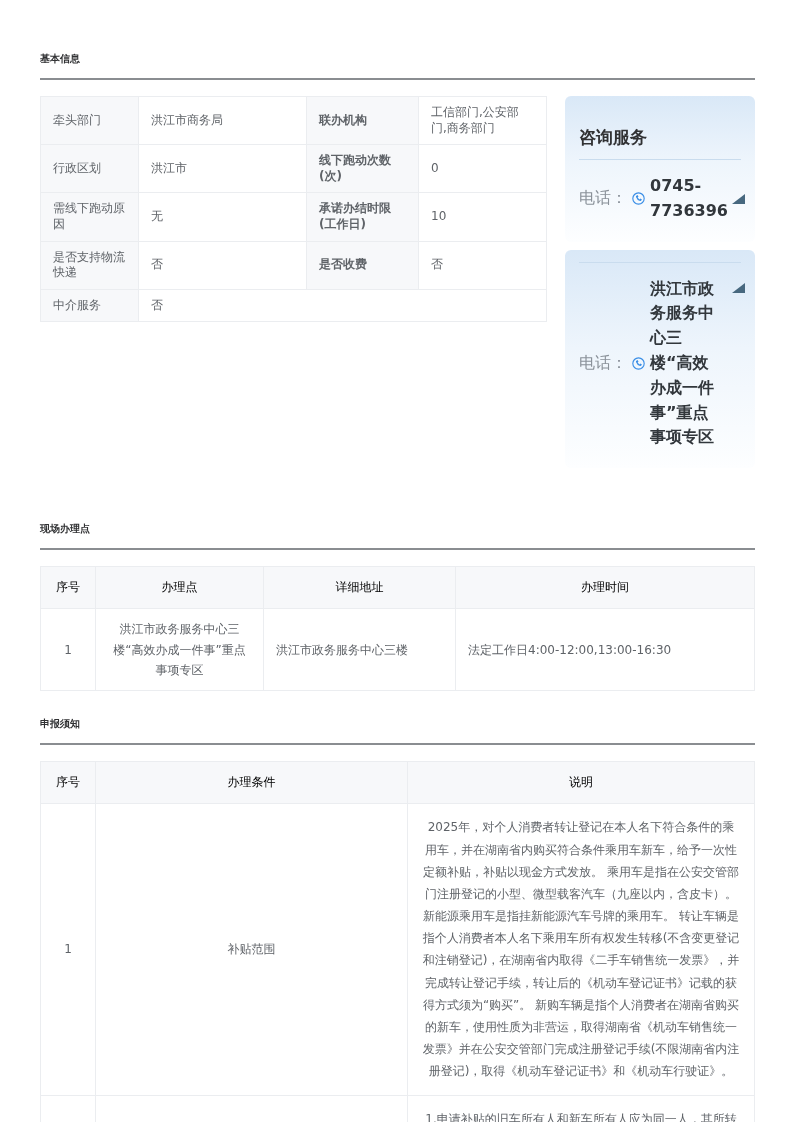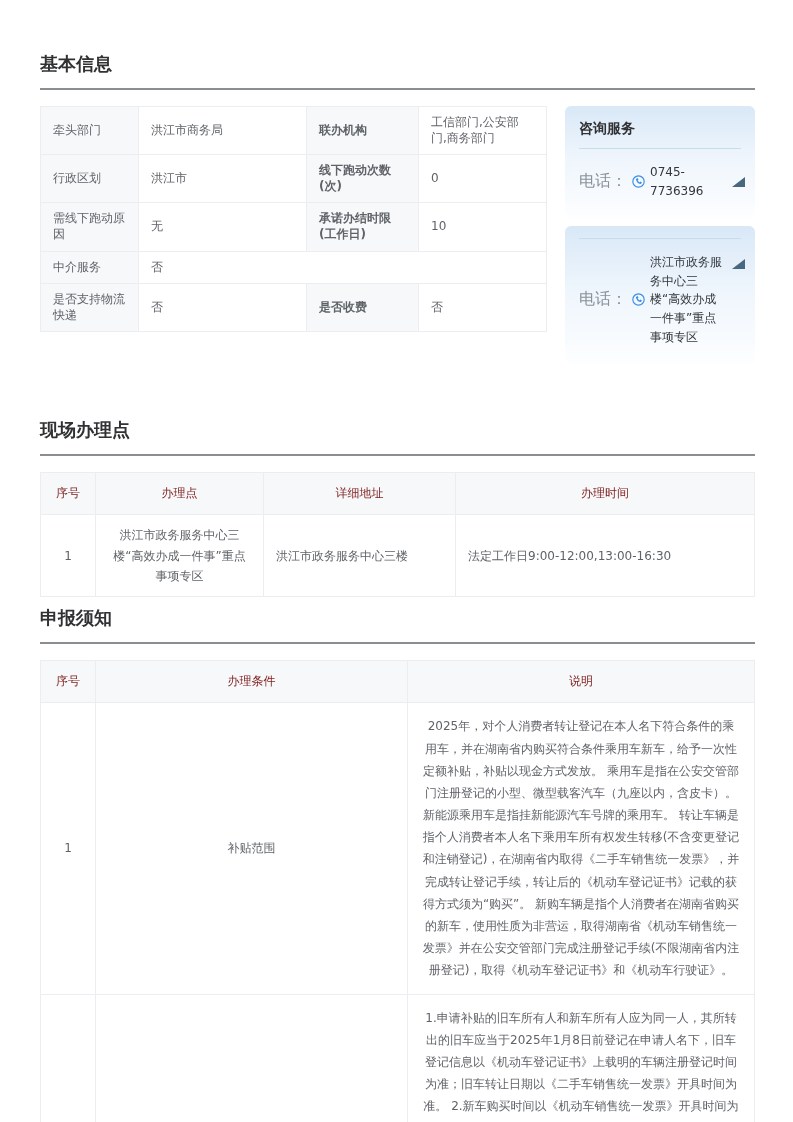--- a/index.html
+++ b/index.html
@@ -18,7 +18,7 @@
   .page{padding:52px 38px 0 40px;}
 
   
-  .sec-title{font-size:18px;font-weight:bold;color:#303133;margin:0 0 12px;}
+  .sec-title{font-size:10px;font-weight:bold;color:#303133;margin:0 0 12px;}
   .sec-rule{height:2px;background:#8a8d91;margin-bottom:16px;}
 
   

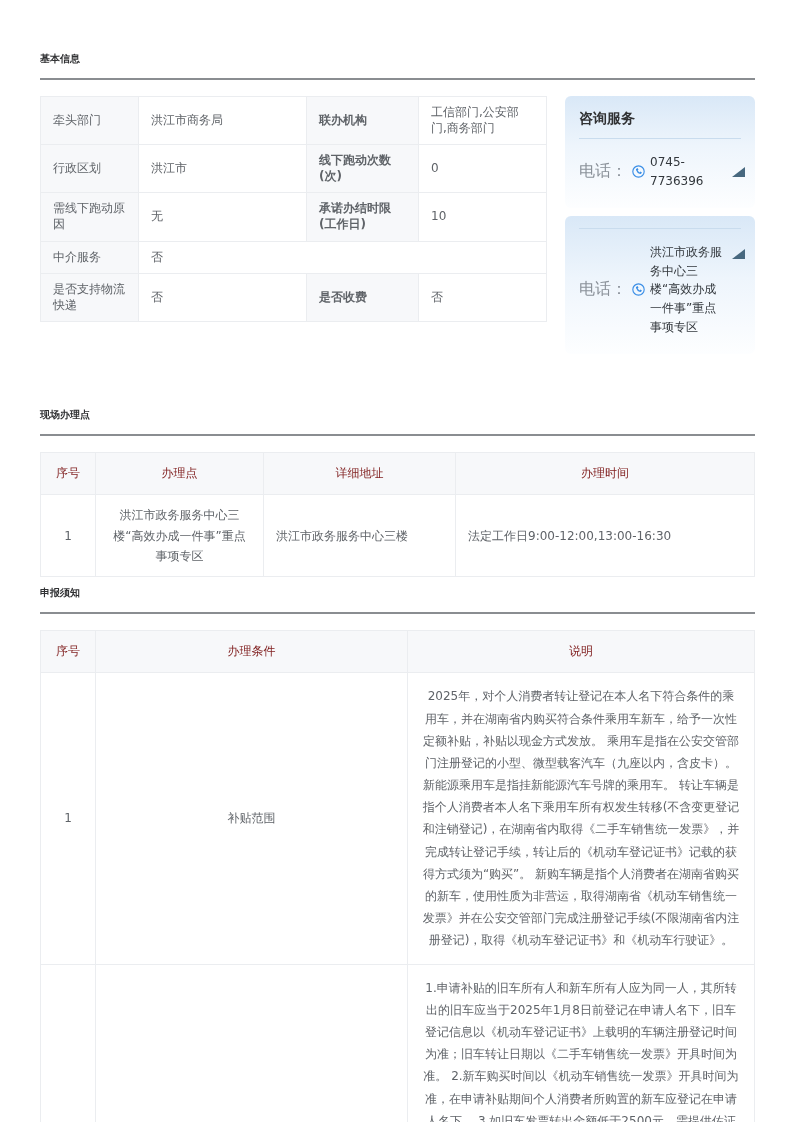--- a/index.html
+++ b/index.html
@@ -35,7 +35,7 @@
     background:linear-gradient(180deg,var(--sidebar-tint) 0%,#eef5fc 45%,#fdfeff 100%);
     border-radius:6px;padding:12px 14px 18px;margin-bottom:8px;position:relative;
   }
-  .side-title{font-size:14px;font-weight:bold;color:#303133;padding:2px 0 10px;}
+  .side-title{font-size:17px;font-weight:bold;color:#303133;padding:2px 0 10px;margin-top:16px;}
   .side-divider{height:1px;background:#c9dcee;margin-bottom:14px;}
   .side-row{display:flex;align-items:center;gap:5px;position:relative;padding-right:18px;}
   .side-label{color:#8a9199;font-size:16px;flex-shrink:0;}

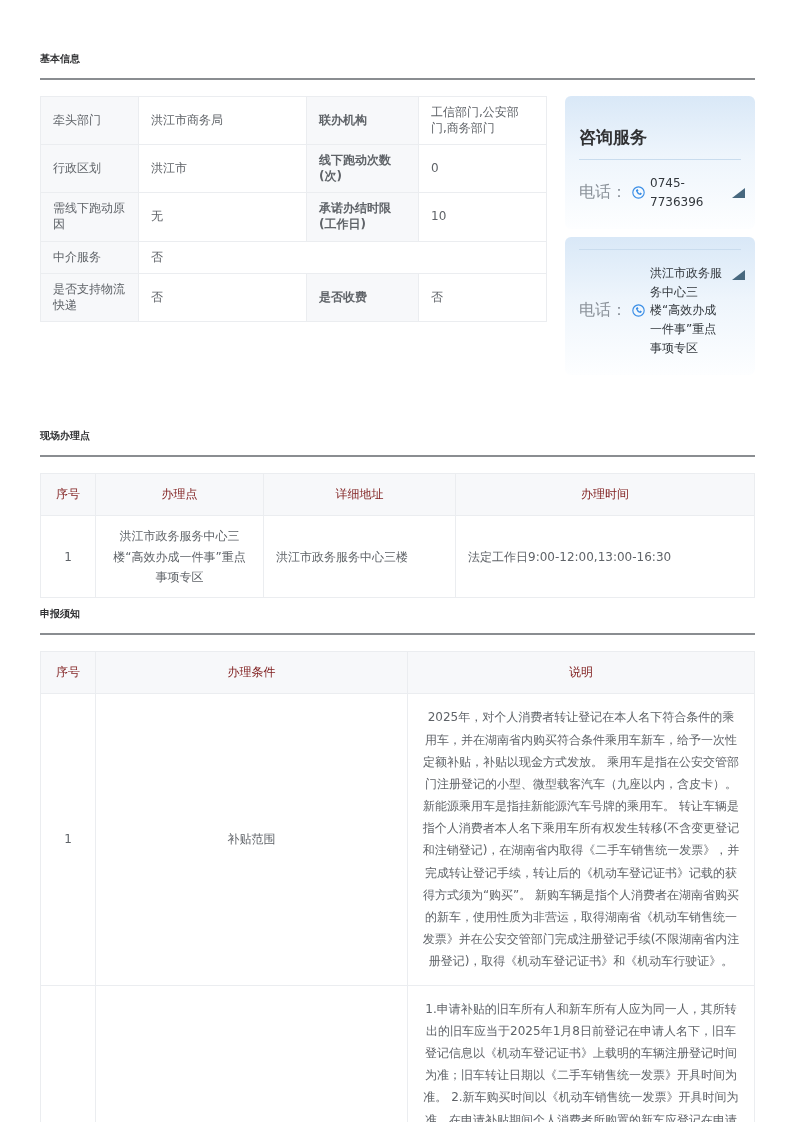--- a/index.html
+++ b/index.html
@@ -40,7 +40,7 @@
   .side-row{display:flex;align-items:center;gap:5px;position:relative;padding-right:18px;}
   .side-label{color:#8a9199;font-size:16px;flex-shrink:0;}
   .phone-icon{flex-shrink:0;width:13px;height:13px;display:inline-block;}
-  .side-value{color:#32373c;font-size:12px;font-weight:normal;line-height:1.55;}
+  .side-value{color:#32373c;font-size:16px;font-weight:bold;line-height:1.55;}
   .corner-tri{position:absolute;right:-4px;width:0;height:0;
     border-left:13px solid transparent;border-bottom:10px solid var(--triangle);}
   .tri-mid{top:50%;transform:translateY(-50%);}

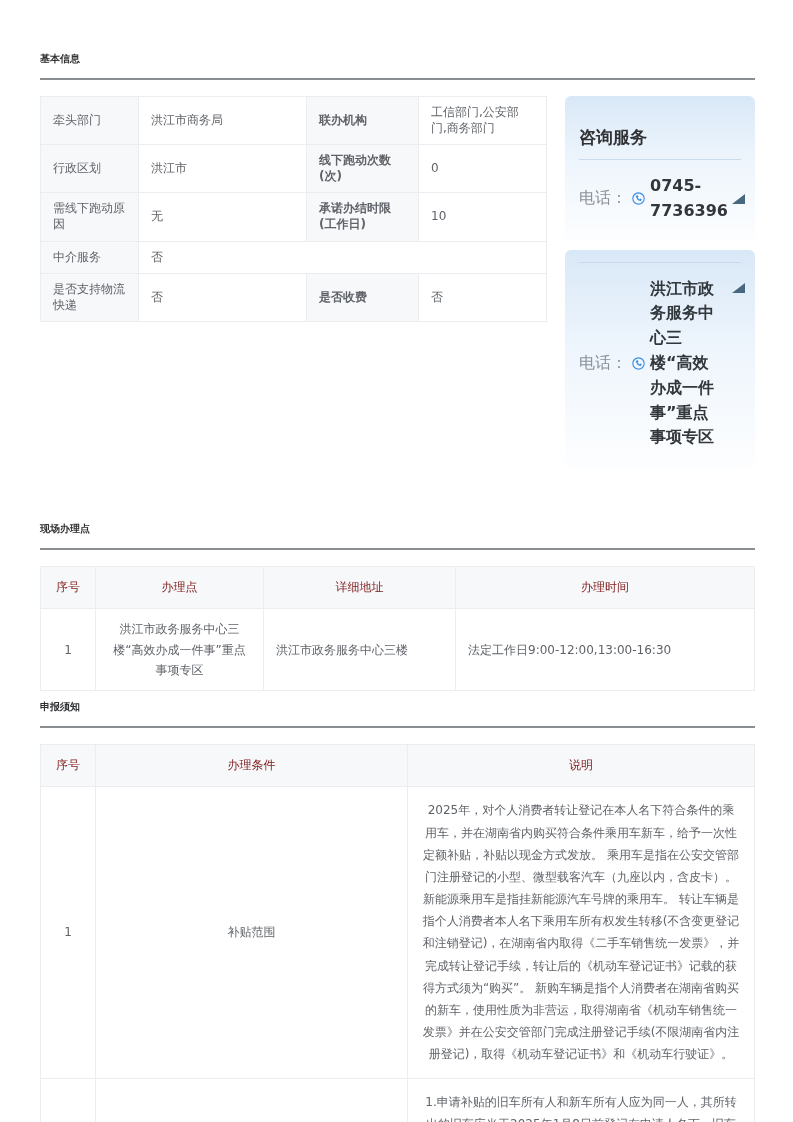--- a/index.html
+++ b/index.html
@@ -88,14 +88,14 @@
           <td class="v">10</td>
         </tr>
         <tr>
-          <td class="k c1">中介服务</td>
-          <td class="v" colspan="3">否</td>
-        </tr>
-        <tr>
           <td class="k c1">是否支持物流快递</td>
           <td class="v c2">否</td>
           <td class="k c3">是否收费</td>
           <td class="v">否</td>
+        </tr>
+        <tr>
+          <td class="k c1">中介服务</td>
+          <td class="v" colspan="3">否</td>
         </tr>
       </tbody>
         </table>

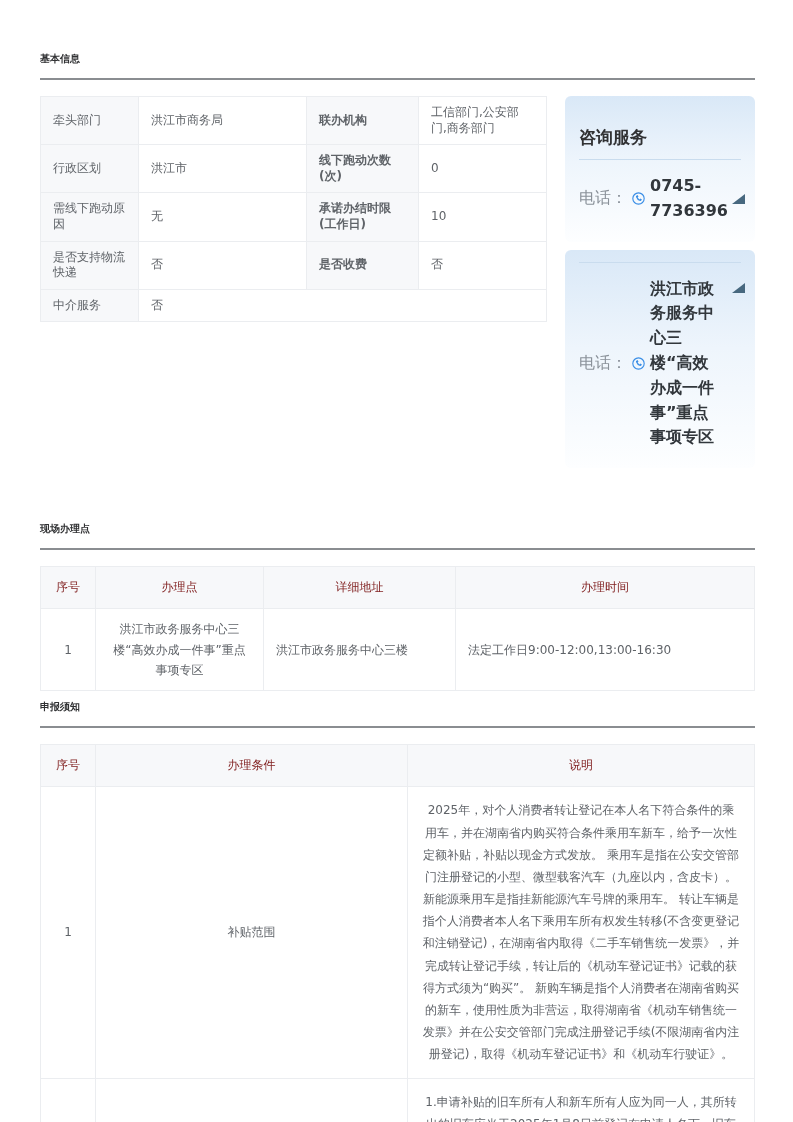--- a/index.html
+++ b/index.html
@@ -54,7 +54,7 @@
   .col-no{width:55px;} .col-point{width:168px;} .col-addr{width:192px;} .col-cond{width:312px;}
   td.left{text-align:left;}
   td.desc{text-align:center;line-height:1.85;padding:12px 14px;}
-  .site-section{margin-bottom:9px;}
+  .site-section{margin-bottom:26px;}
   .notice-section{margin-bottom:30px;}
 </style>
 </head>

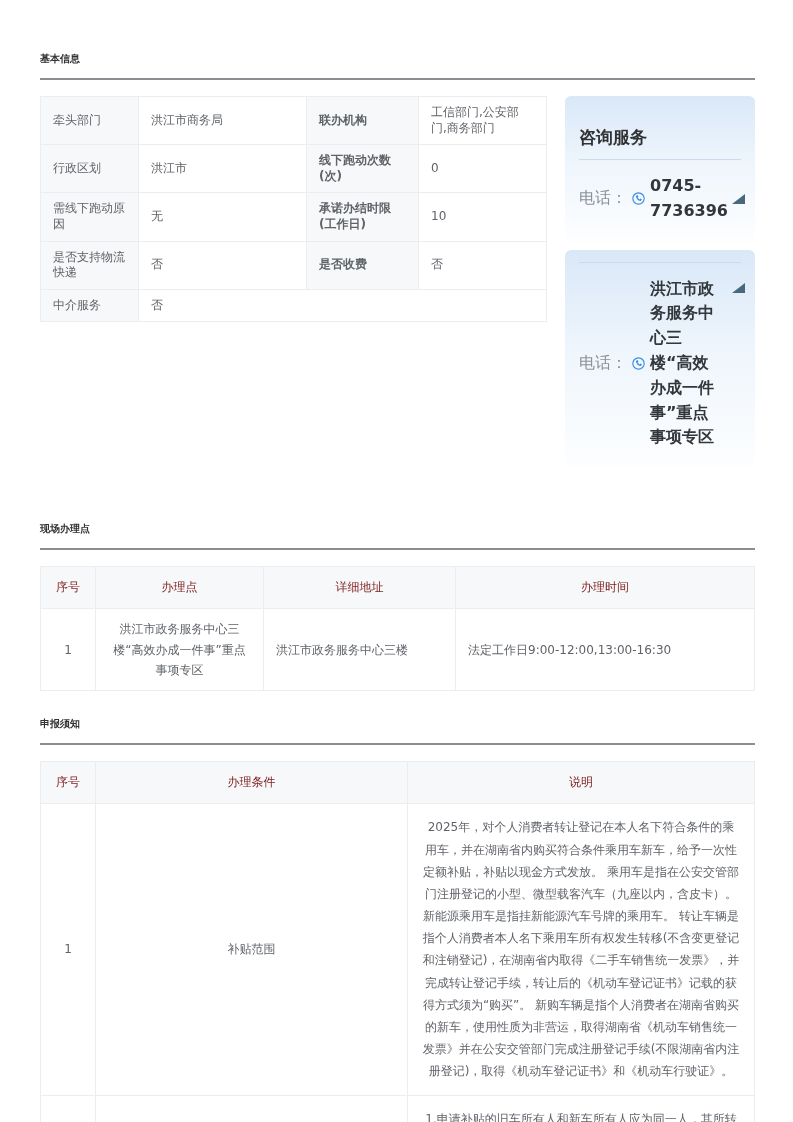--- a/index.html
+++ b/index.html
@@ -49,7 +49,7 @@
   
   .section{margin-bottom:22px;}
   .grid-table{width:100%;border-collapse:collapse;font-size:12px;color:#5f6368;table-layout:fixed;}
-  .grid-table th{background:#f7f8fa;border:1px solid #ebedf0;padding:12px 8px;font-weight:normal;color:#7f1d1d;text-align:center;}
+  .grid-table th{background:#f7f8fa;border:1px solid #ebedf0;padding:12px 8px;font-weight:normal;color:#000000;text-align:center;}
   .grid-table td{border:1px solid #ebedf0;padding:10px 12px;text-align:center;line-height:1.7;word-break:break-all;}
   .col-no{width:55px;} .col-point{width:168px;} .col-addr{width:192px;} .col-cond{width:312px;}
   td.left{text-align:left;}

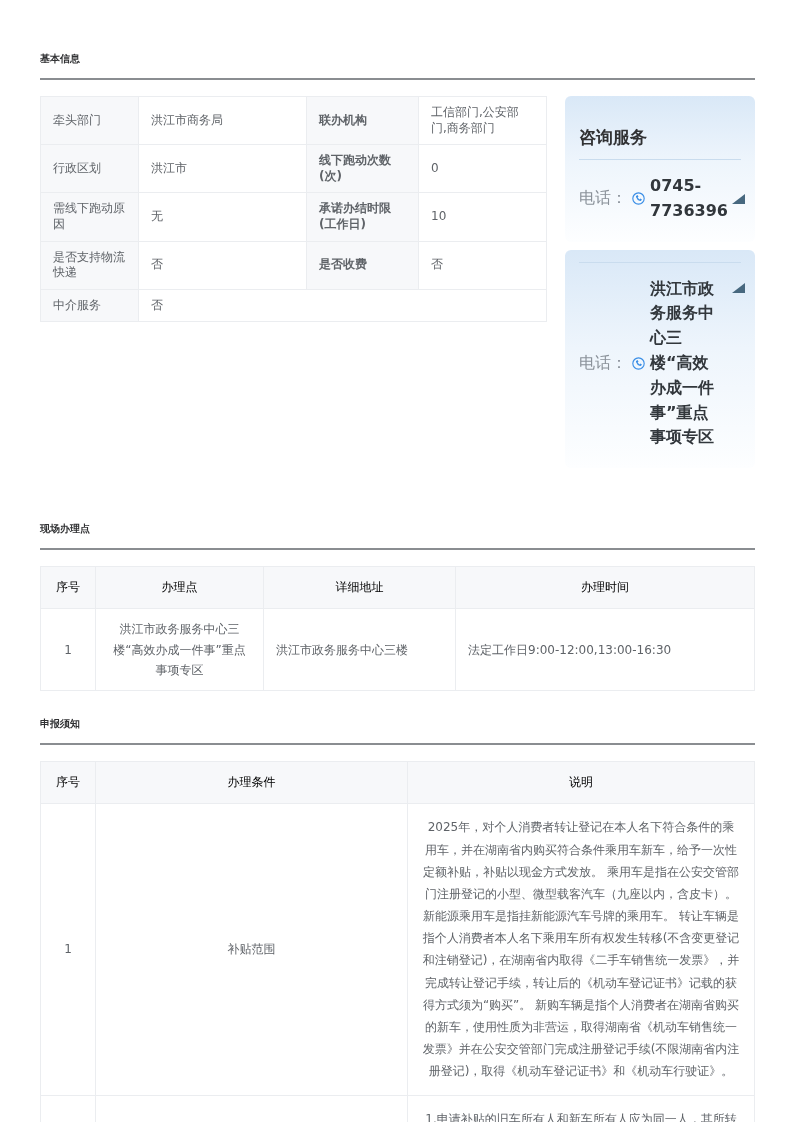--- a/index.html
+++ b/index.html
@@ -146,7 +146,7 @@
         <td>1</td>
         <td>洪江市政务服务中心三楼“高效办成一件事”重点事项专区</td>
         <td class="left">洪江市政务服务中心三楼</td>
-        <td class="left">法定工作日9:00-12:00,13:00-16:30</td>
+        <td class="left">法定工作日4:00-12:00,13:00-16:30</td>
       </tr>
     </tbody>
       </table>

